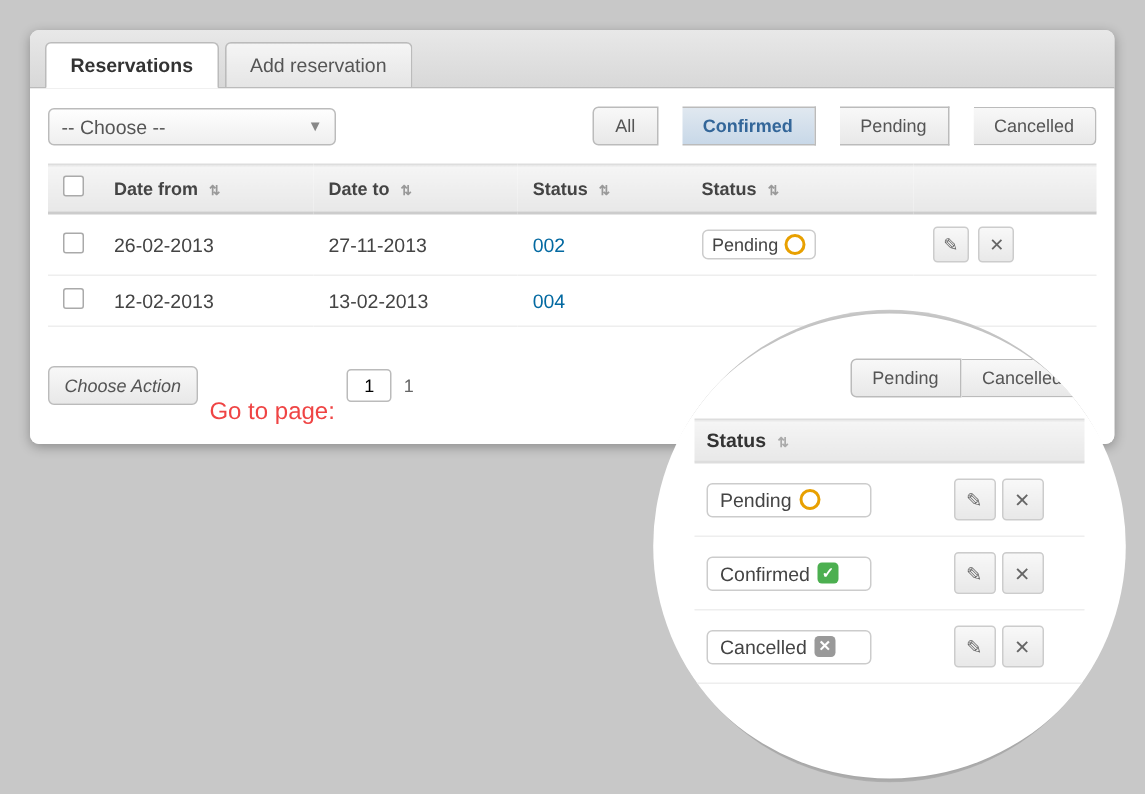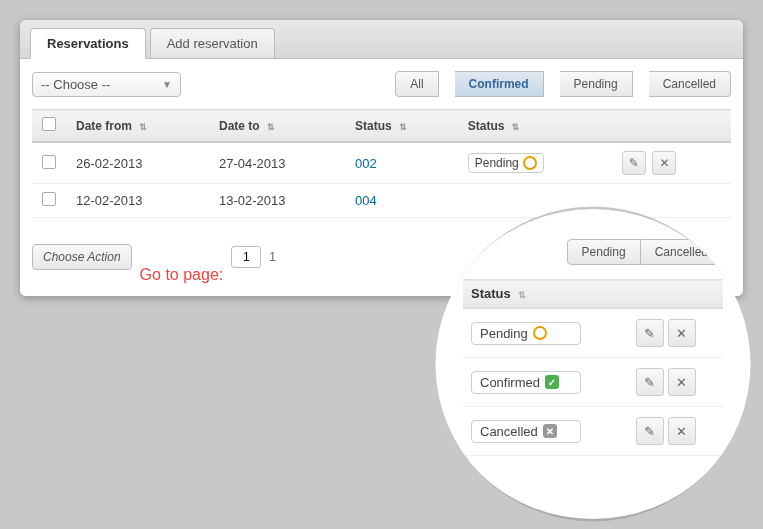--- a/index.html
+++ b/index.html
@@ -69,7 +69,7 @@
       border-radius: 4px;
       background: linear-gradient(to bottom, #fefefe, #efefef);
       padding: 4px 8px;
-      width: 149px;
+      width: 192px;
       cursor: pointer;
       color: #555;
     }

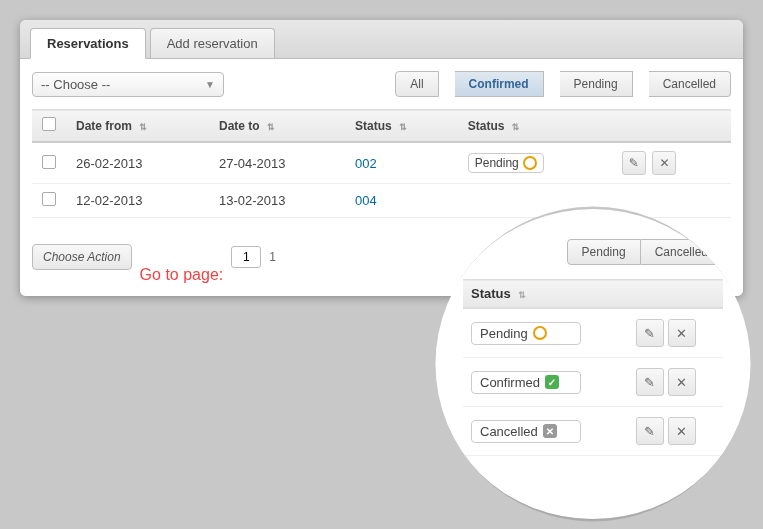--- a/index.html
+++ b/index.html
@@ -377,7 +377,7 @@
             <span class="checkbox"></span>
           </td>
           <td>26-02-2013</td>
-          <td>27-04-2013</td>
+          <td>27-11-2013</td>
           <td class="link-cell">
             <a href="#">002</a>
           </td>

